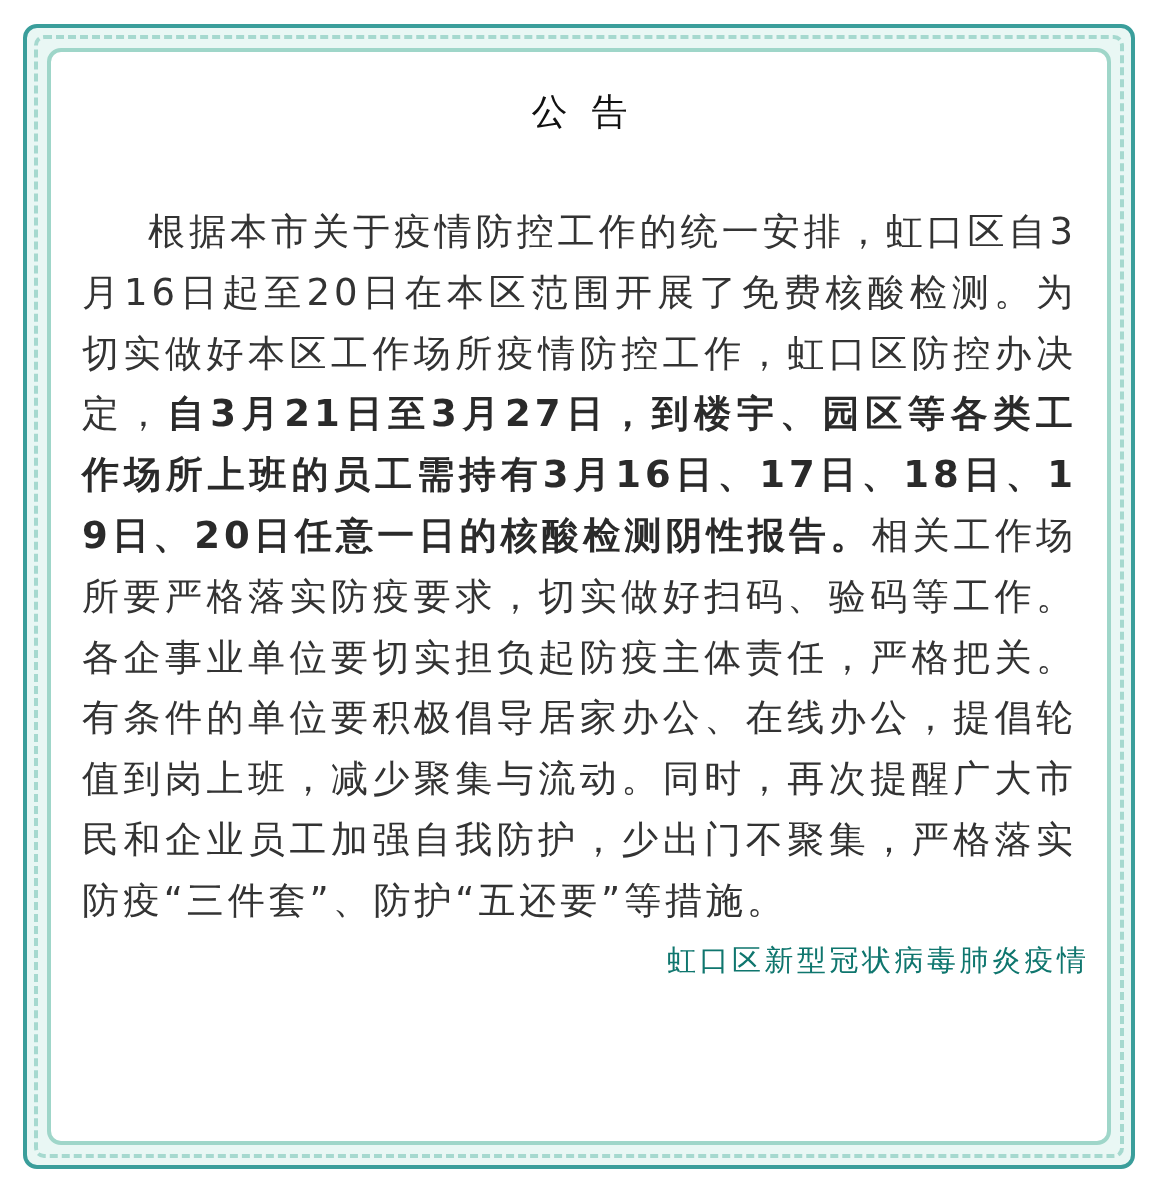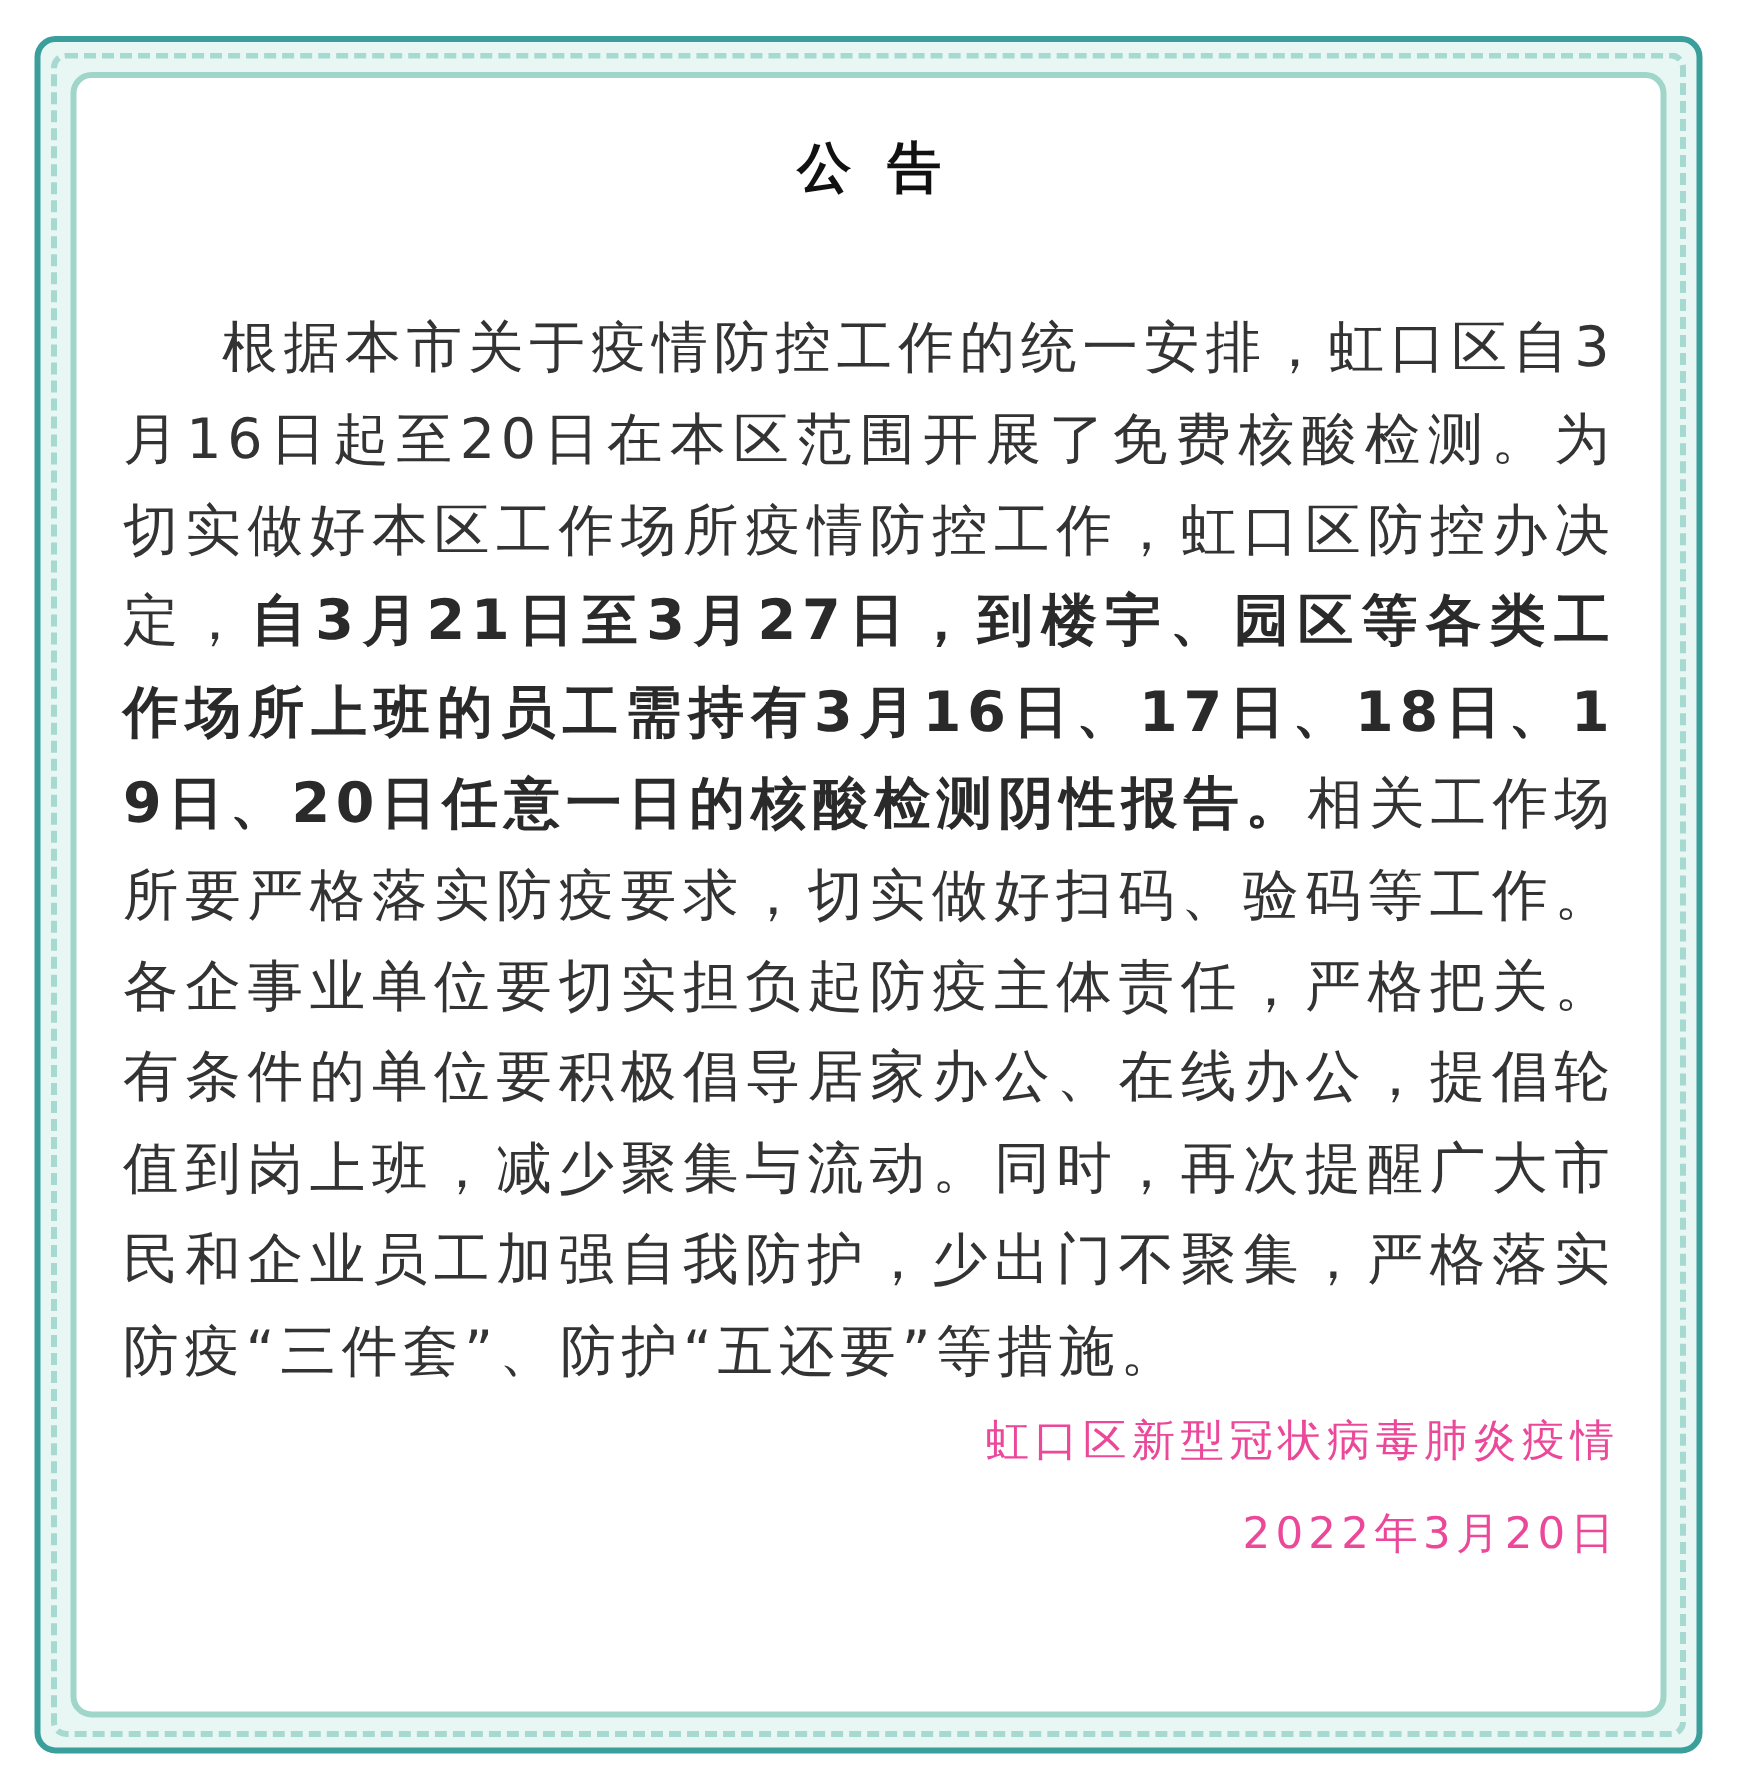--- a/index.html
+++ b/index.html
@@ -21,7 +21,7 @@
   }
   .title {
     position: absolute; left: 17px; right: 0; top: 88px; text-align: center;
-    font-size: 36px; font-weight: bold; color: #111111; letter-spacing: 24px;
+    font-size: 36px; font-weight: normal; color: #111111; letter-spacing: 24px;
     padding-left: 8px;
   }
   .body-text {

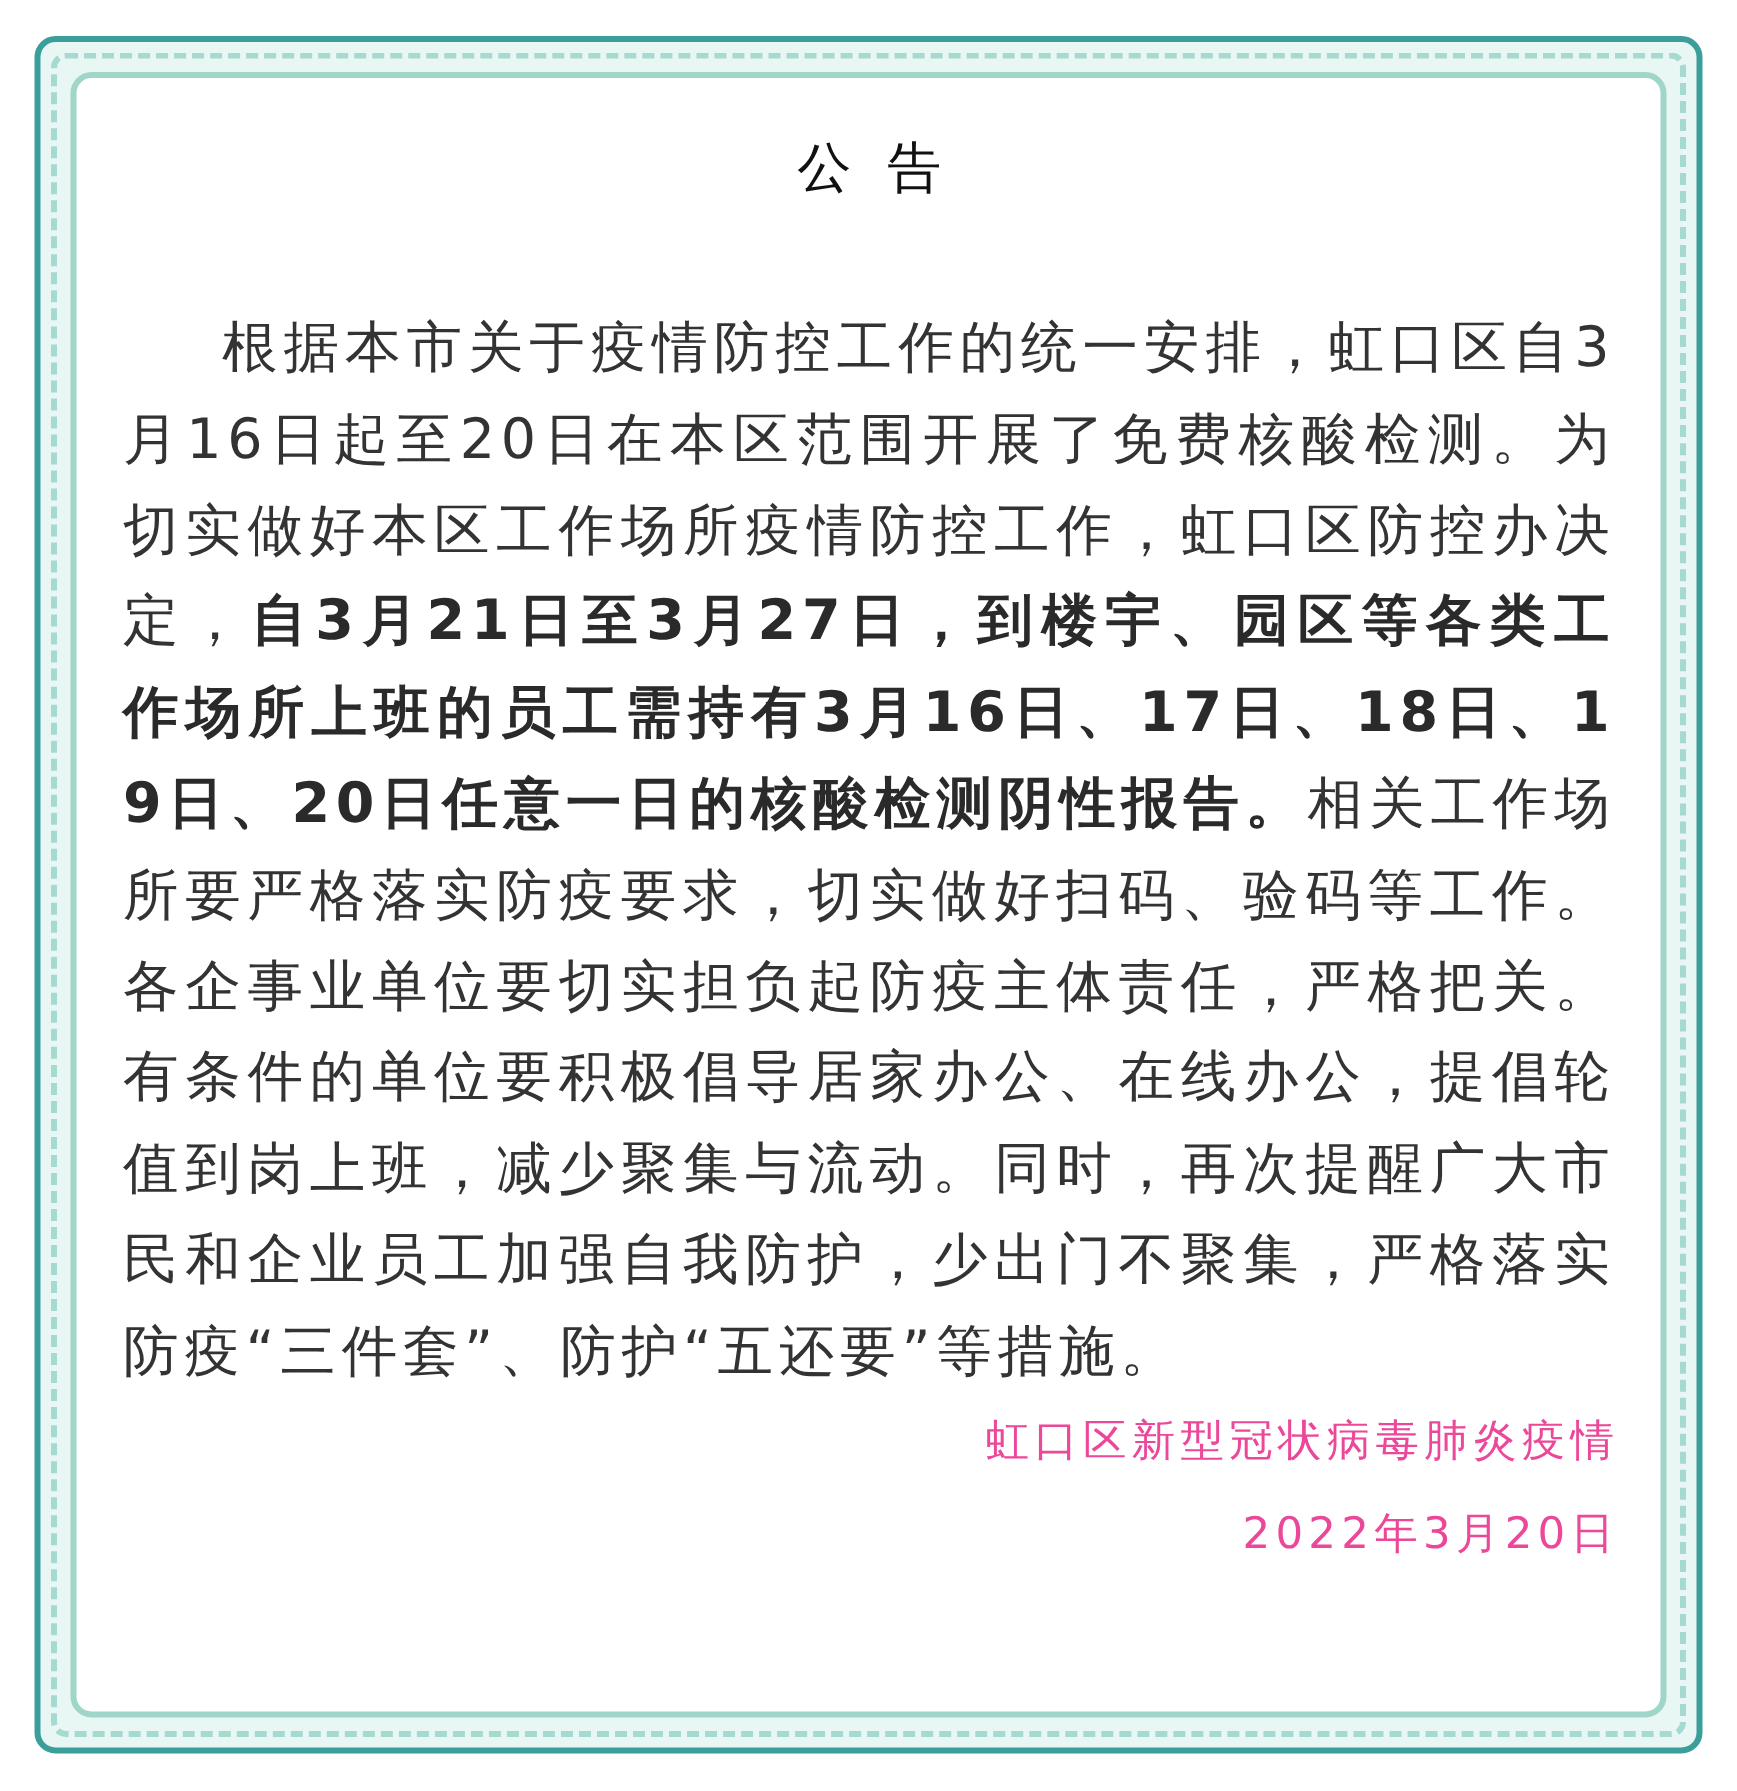--- a/index.html
+++ b/index.html
@@ -32,8 +32,8 @@
   }
   .body-text b { font-weight: bold; color: #2a2a2a; }
   .signature {
-    position: absolute; right: 82px; top: 930px; text-align: right;
-    font-size: 29px; line-height: 61.5px; letter-spacing: 3.5px; color: #ec4899;
+    position: absolute; right: 72px; top: 930px; text-align: right;
+    font-size: 29px; line-height: 61.5px; letter-spacing: 3.5px; color: #0f766e;
   }
   .signature div { margin-right: -3.5px; }
 </style>

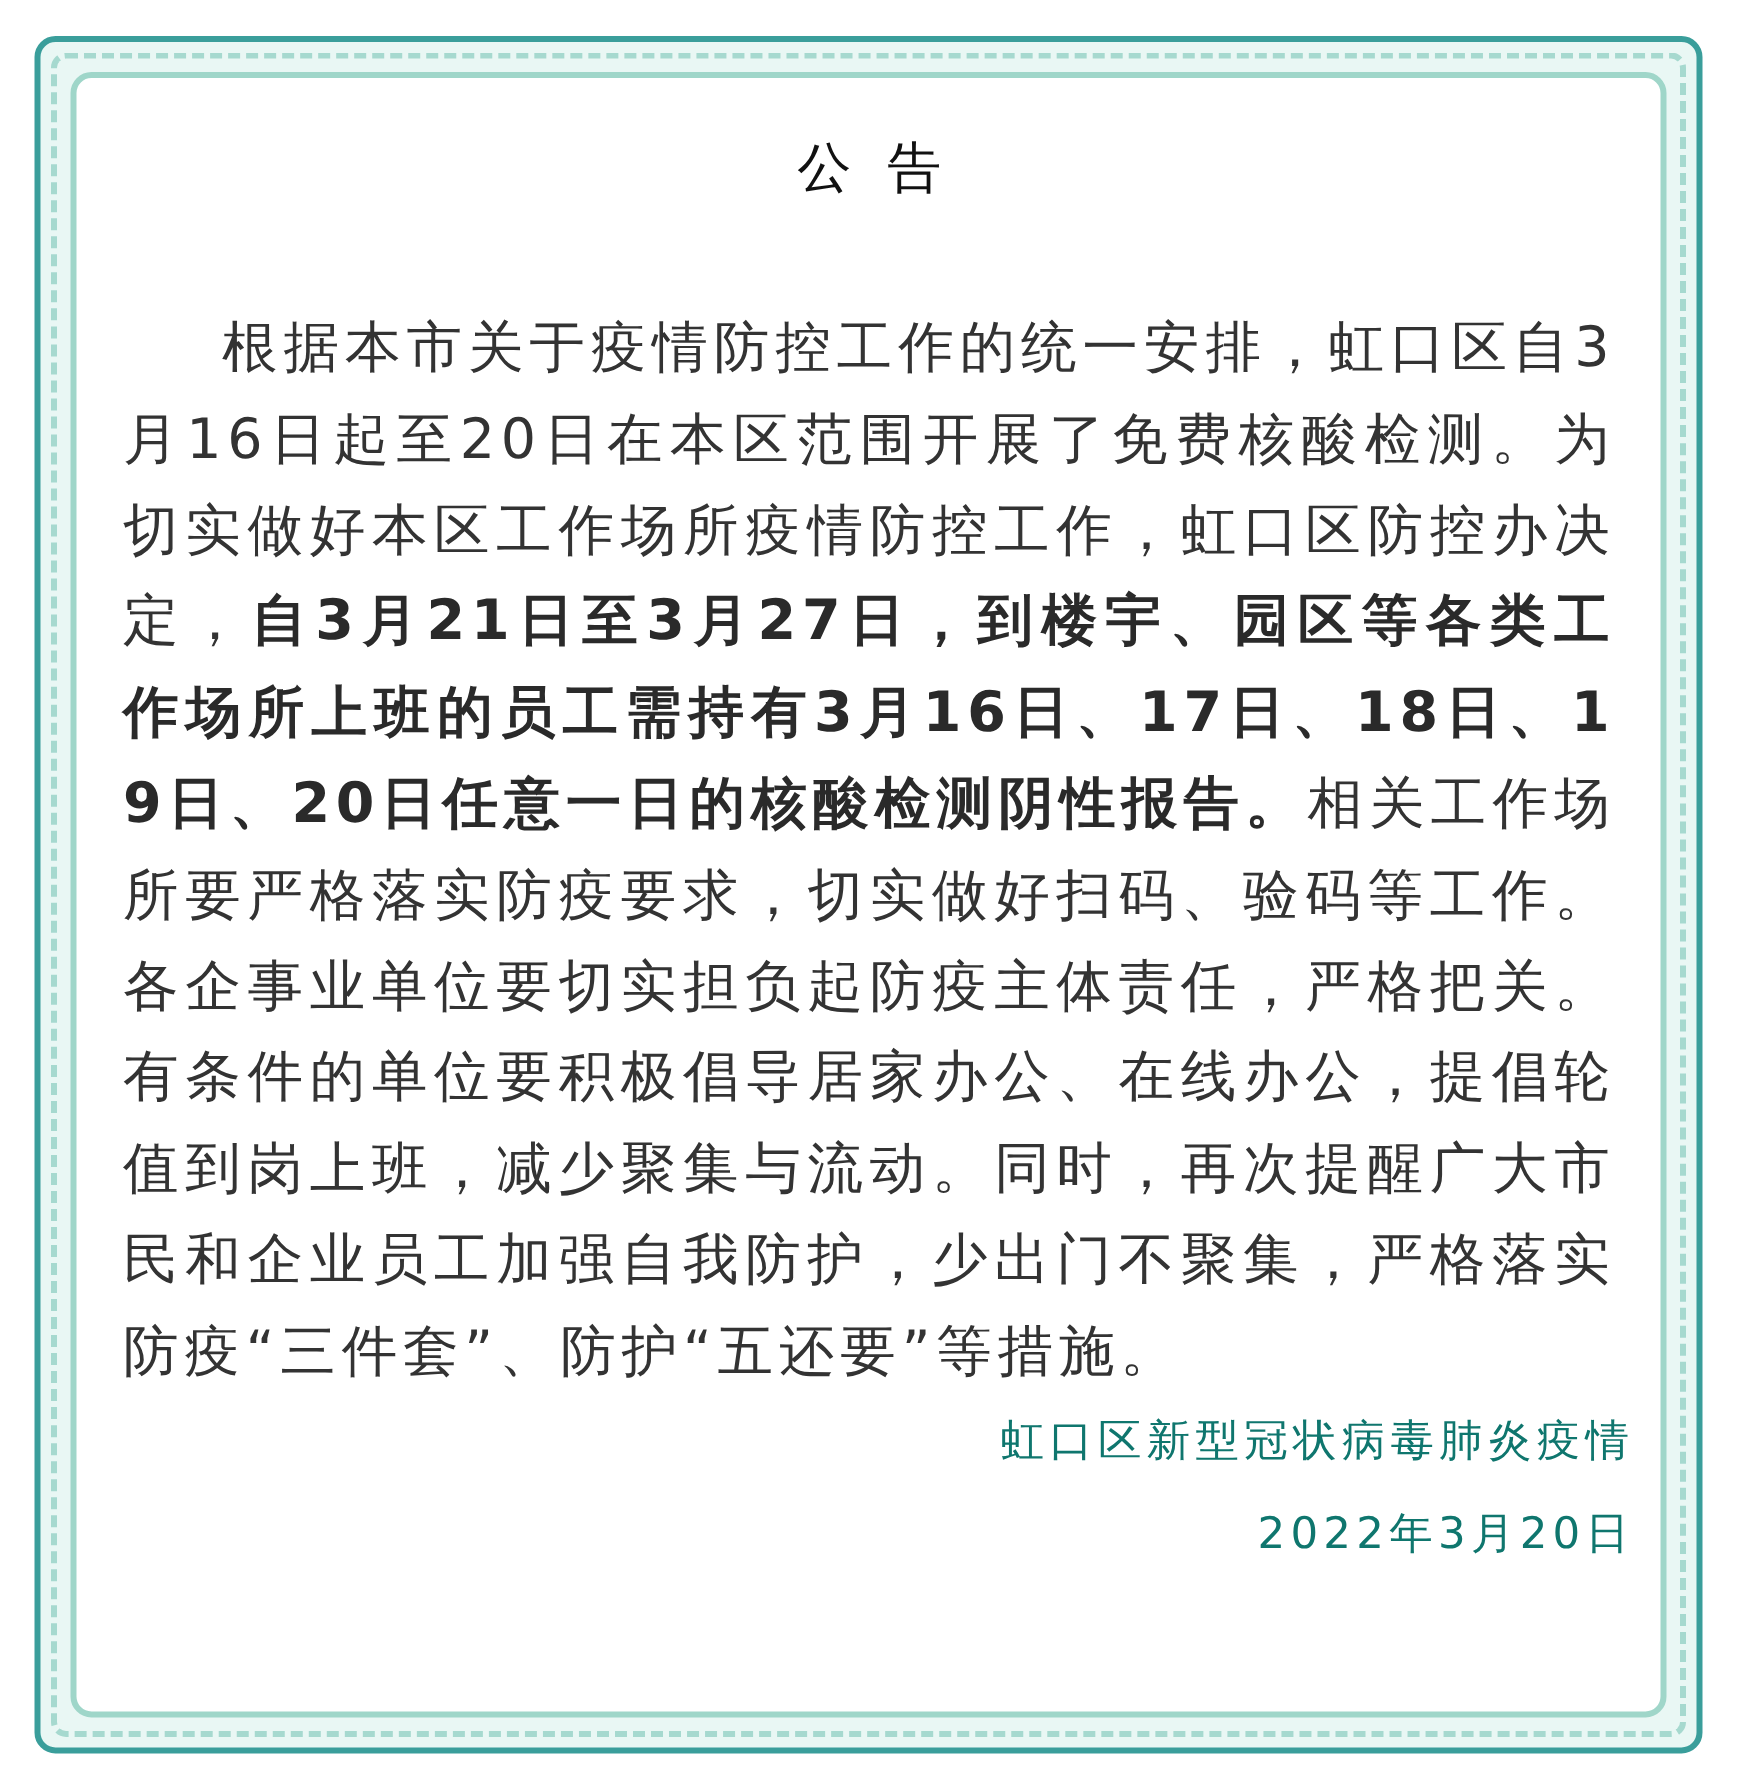--- a/index.html
+++ b/index.html
@@ -51,7 +51,6 @@
 
 <div class="signature">
   <div>虹口区新型冠状病毒肺炎疫情</div>
-  <div>2022年3月20日</div>
 </div>
 
 </body></html>

